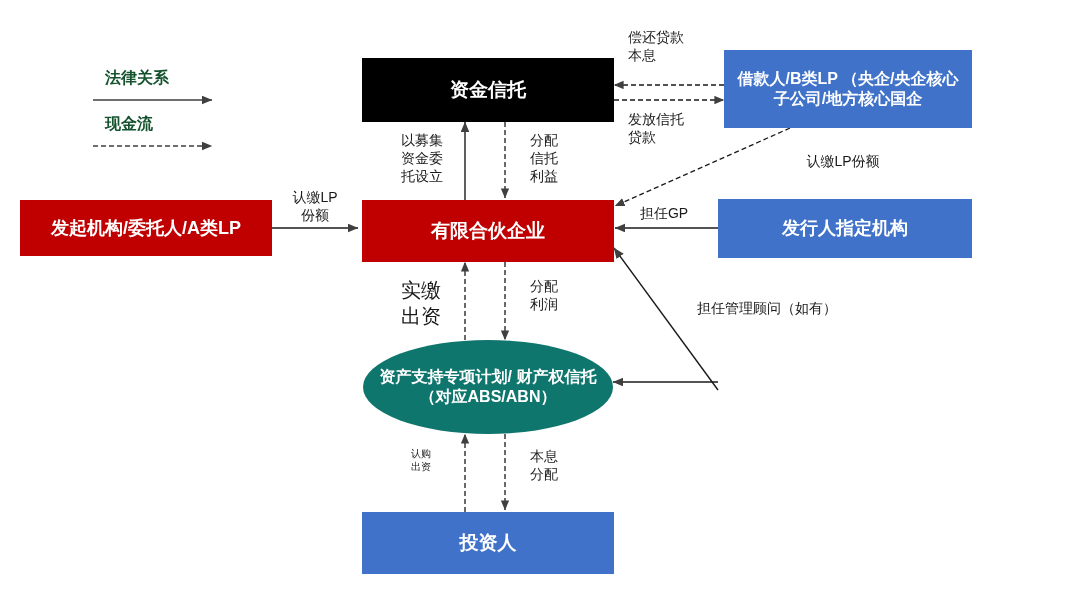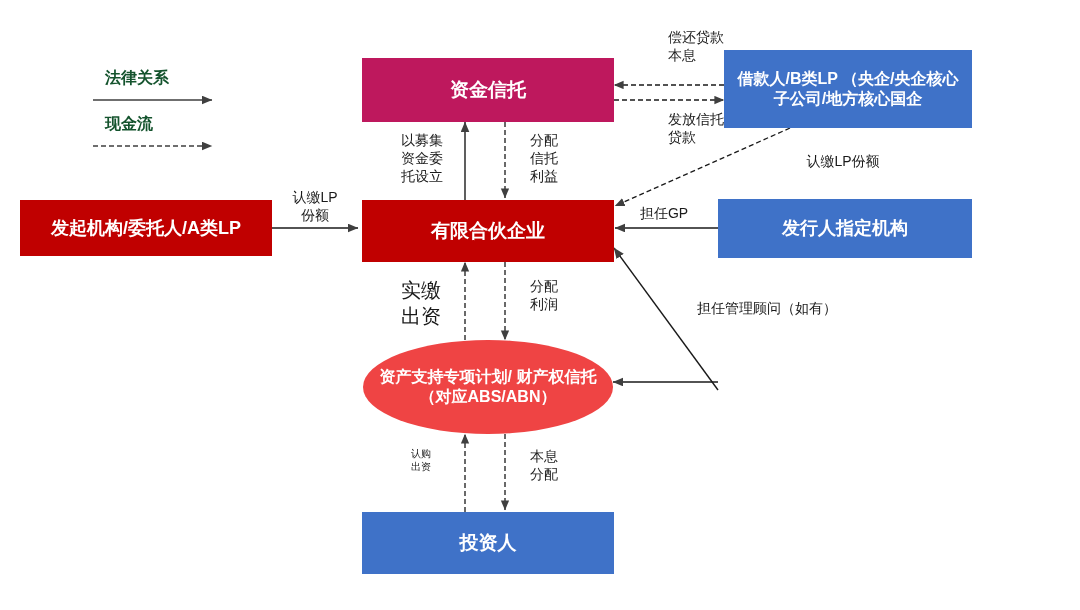--- a/index.html
+++ b/index.html
@@ -25,7 +25,7 @@
     position:absolute;color:#1a1a1a;font-weight:normal;
     line-height:1.3;text-align:center;white-space:pre-line;
   }
-  .lbl.left{text-align:left;margin-left:40px;}
+  .lbl.left{text-align:left;}
 
   .legend-text{position:absolute;font-weight:bold;color:#14532d;}
 </style>

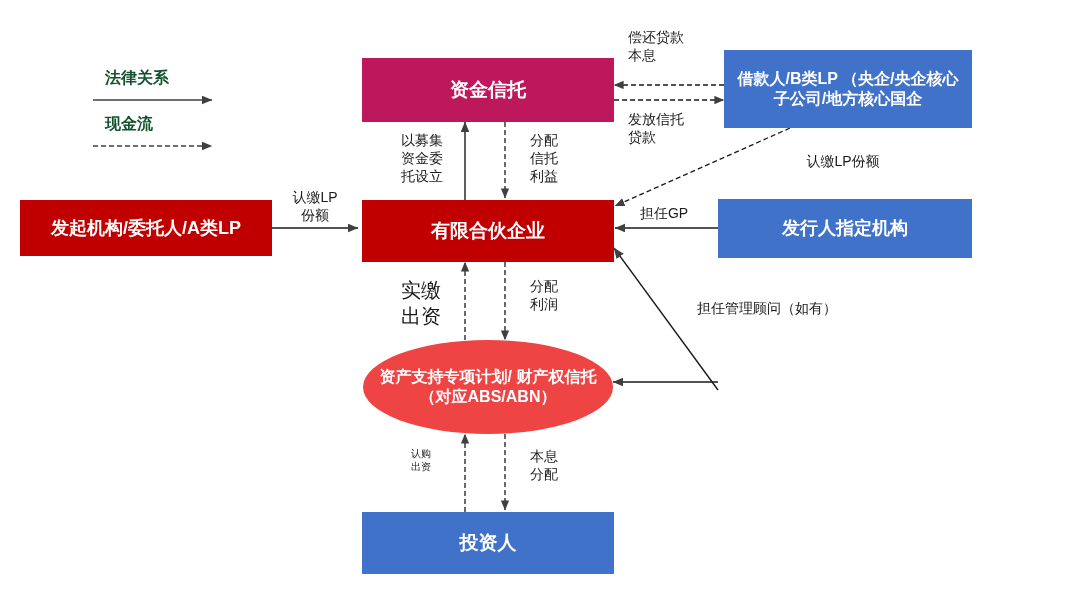--- a/index.html
+++ b/index.html
@@ -17,7 +17,7 @@
     line-height:1.25;box-sizing:border-box;
   }
   .node.red{background:#C00000;}
-  .node.green{background:#be185d;}
+  .node.green{background:#000000;}
   .node.blue{background:#3F72C8;}
   .node.ellipse{background:#ef4444;border-radius:50%;}
 

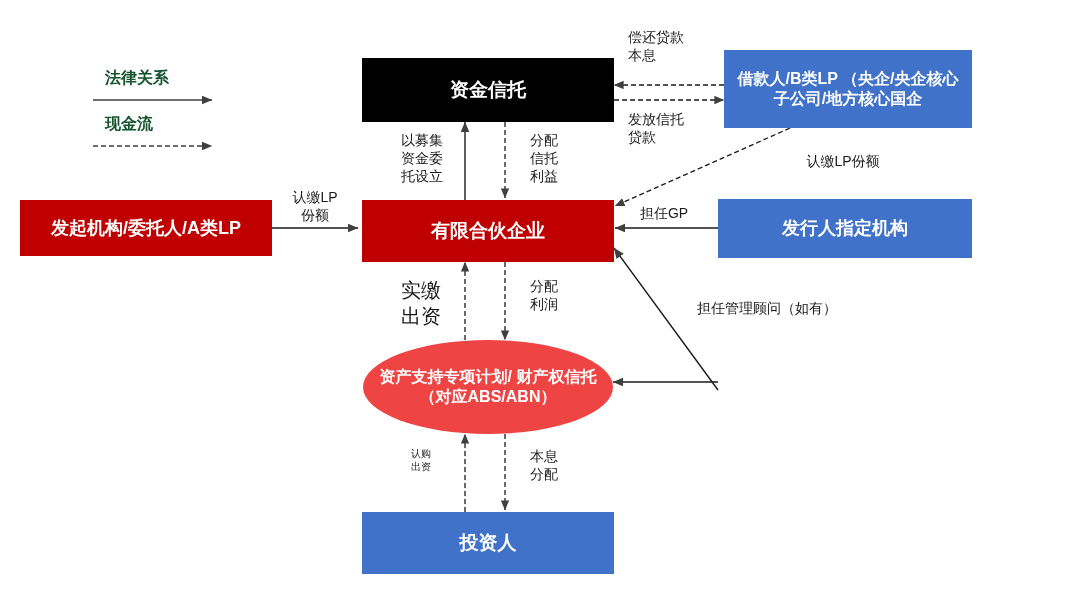--- a/index.html
+++ b/index.html
@@ -19,7 +19,7 @@
   .node.red{background:#C00000;}
   .node.green{background:#000000;}
   .node.blue{background:#3F72C8;}
-  .node.ellipse{background:#ef4444;border-radius:50%;}
+  .node.ellipse{background:#0f766e;border-radius:50%;}
 
   .lbl{
     position:absolute;color:#1a1a1a;font-weight:normal;

